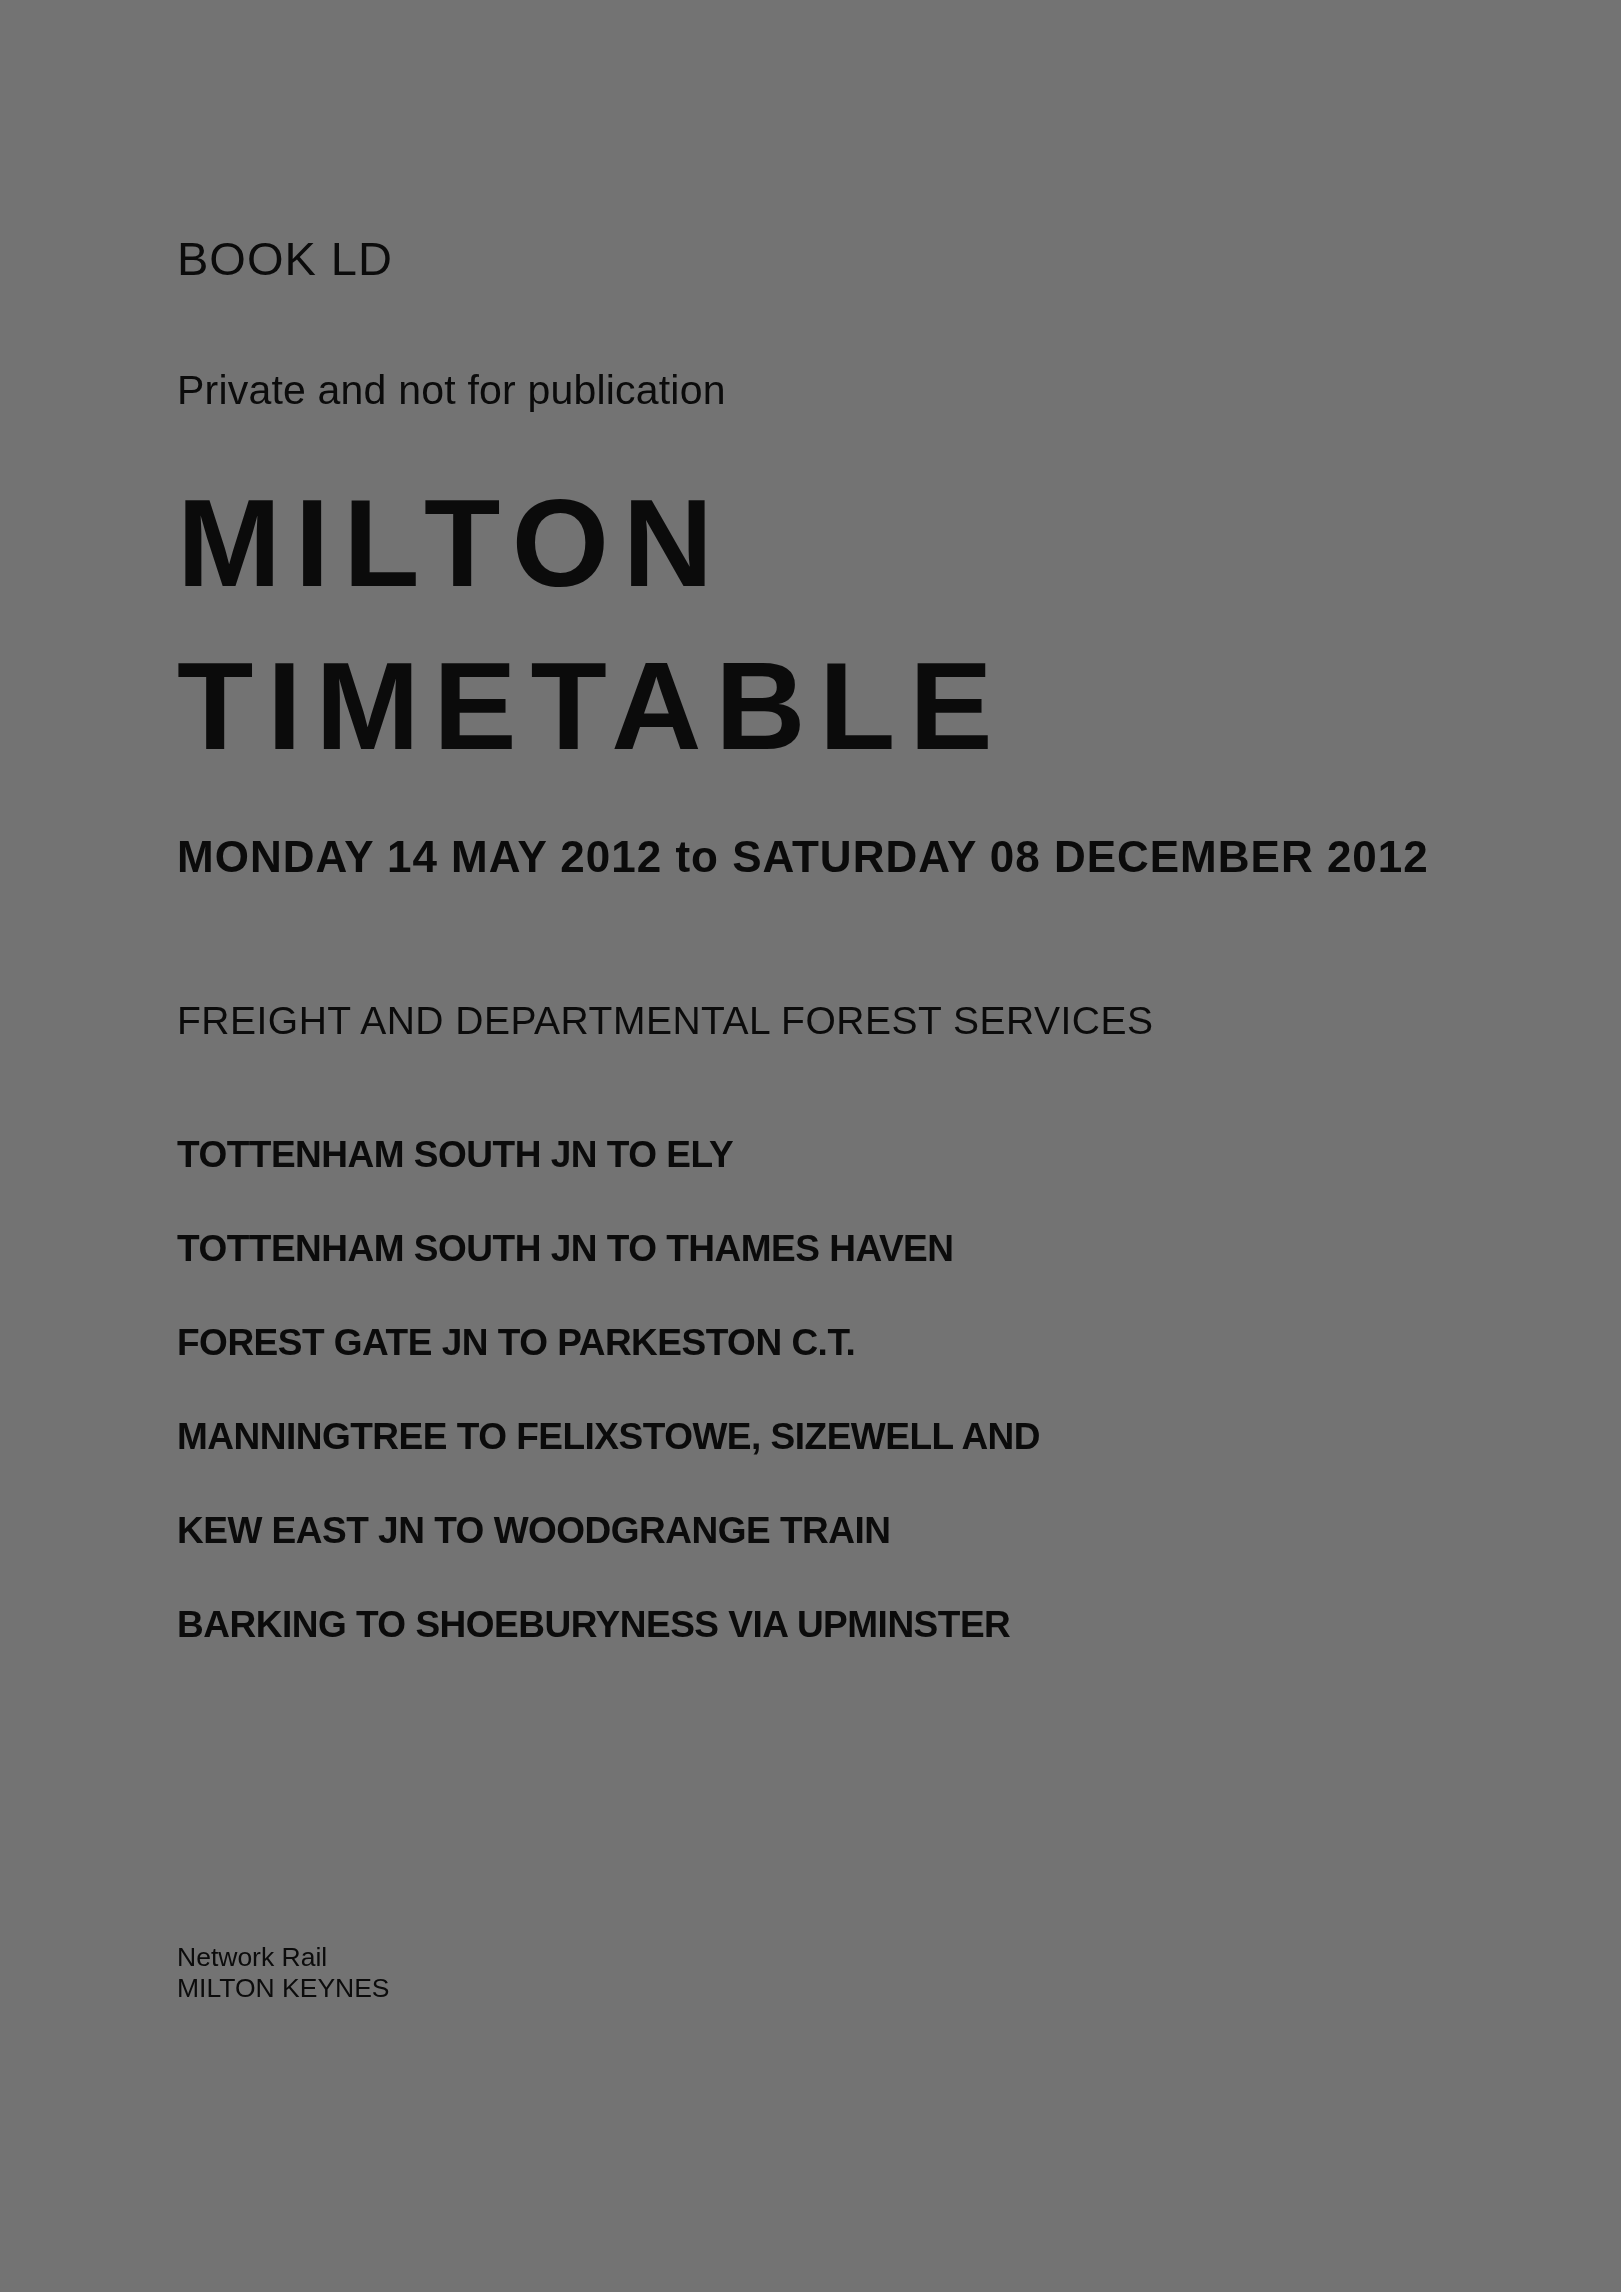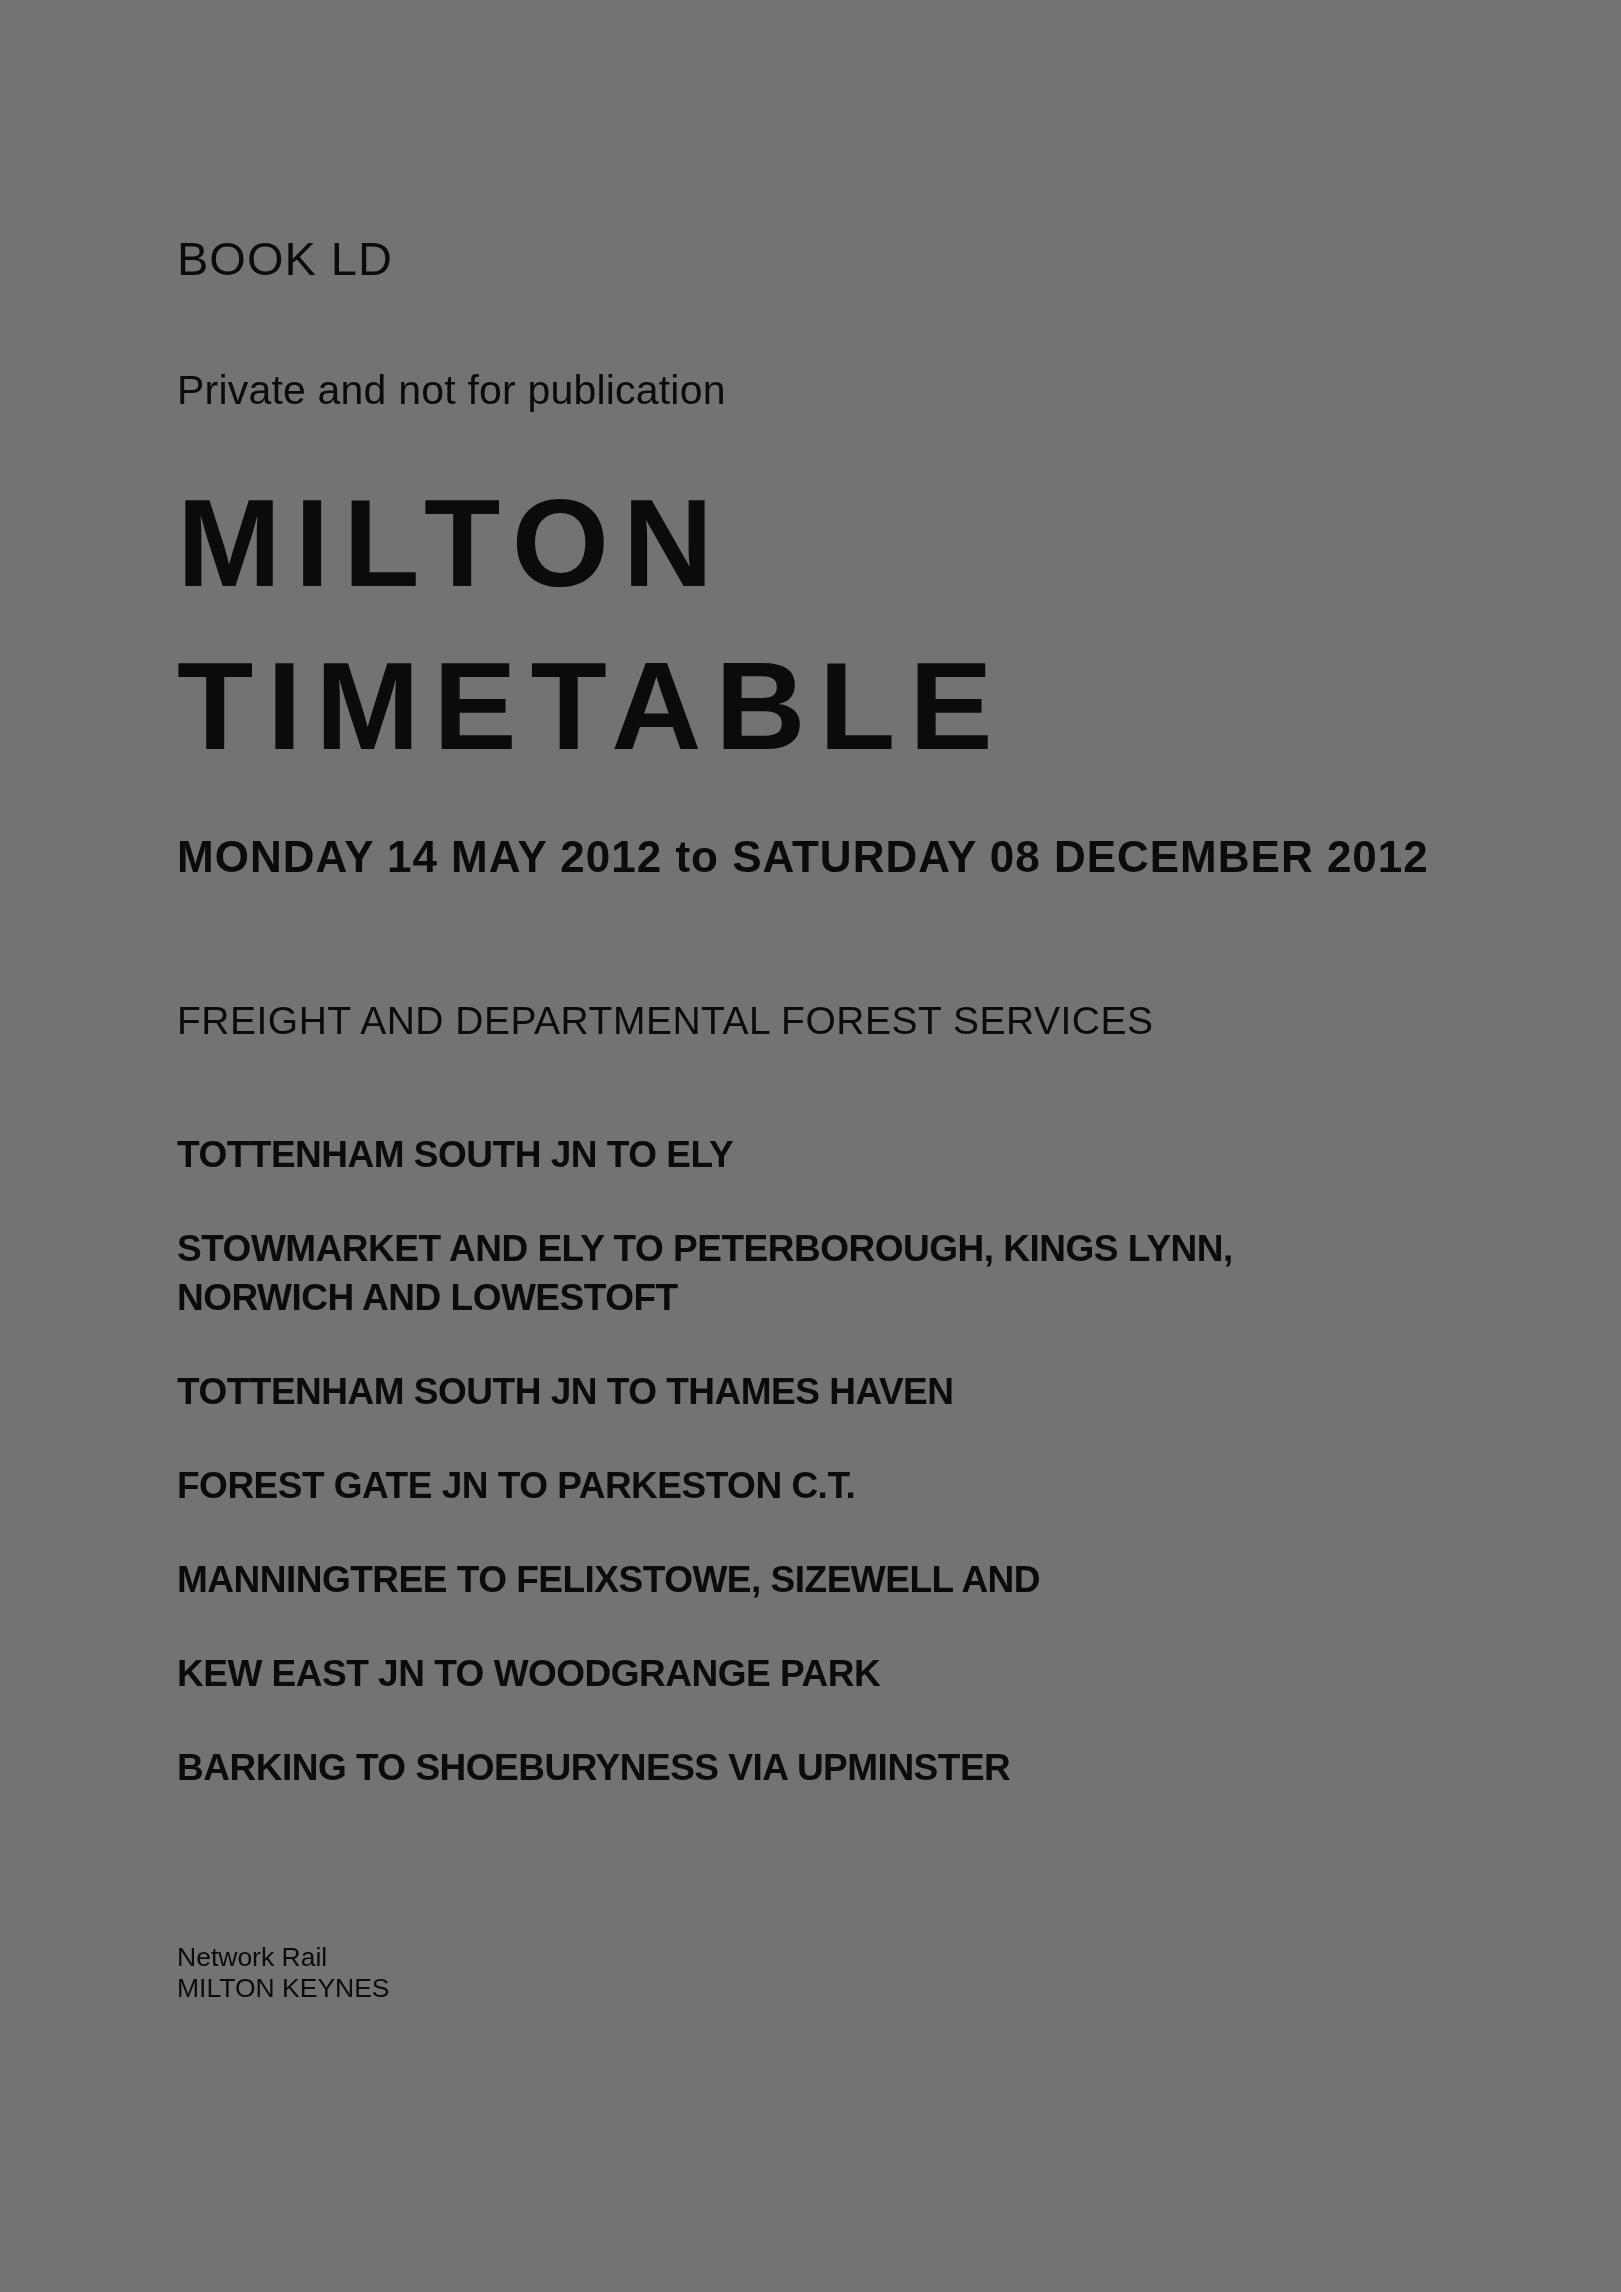--- a/index.html
+++ b/index.html
@@ -102,10 +102,6 @@
       <div>TOTTENHAM SOUTH JN TO ELY</div>
     </div>
     <div class="route">
-      <div>STOWMARKET AND ELY TO PETERBOROUGH, KINGS LYNN,</div>
-      <div>NORWICH AND LOWESTOFT</div>
-    </div>
-    <div class="route">
       <div>TOTTENHAM SOUTH JN TO THAMES HAVEN</div>
     </div>
     <div class="route">

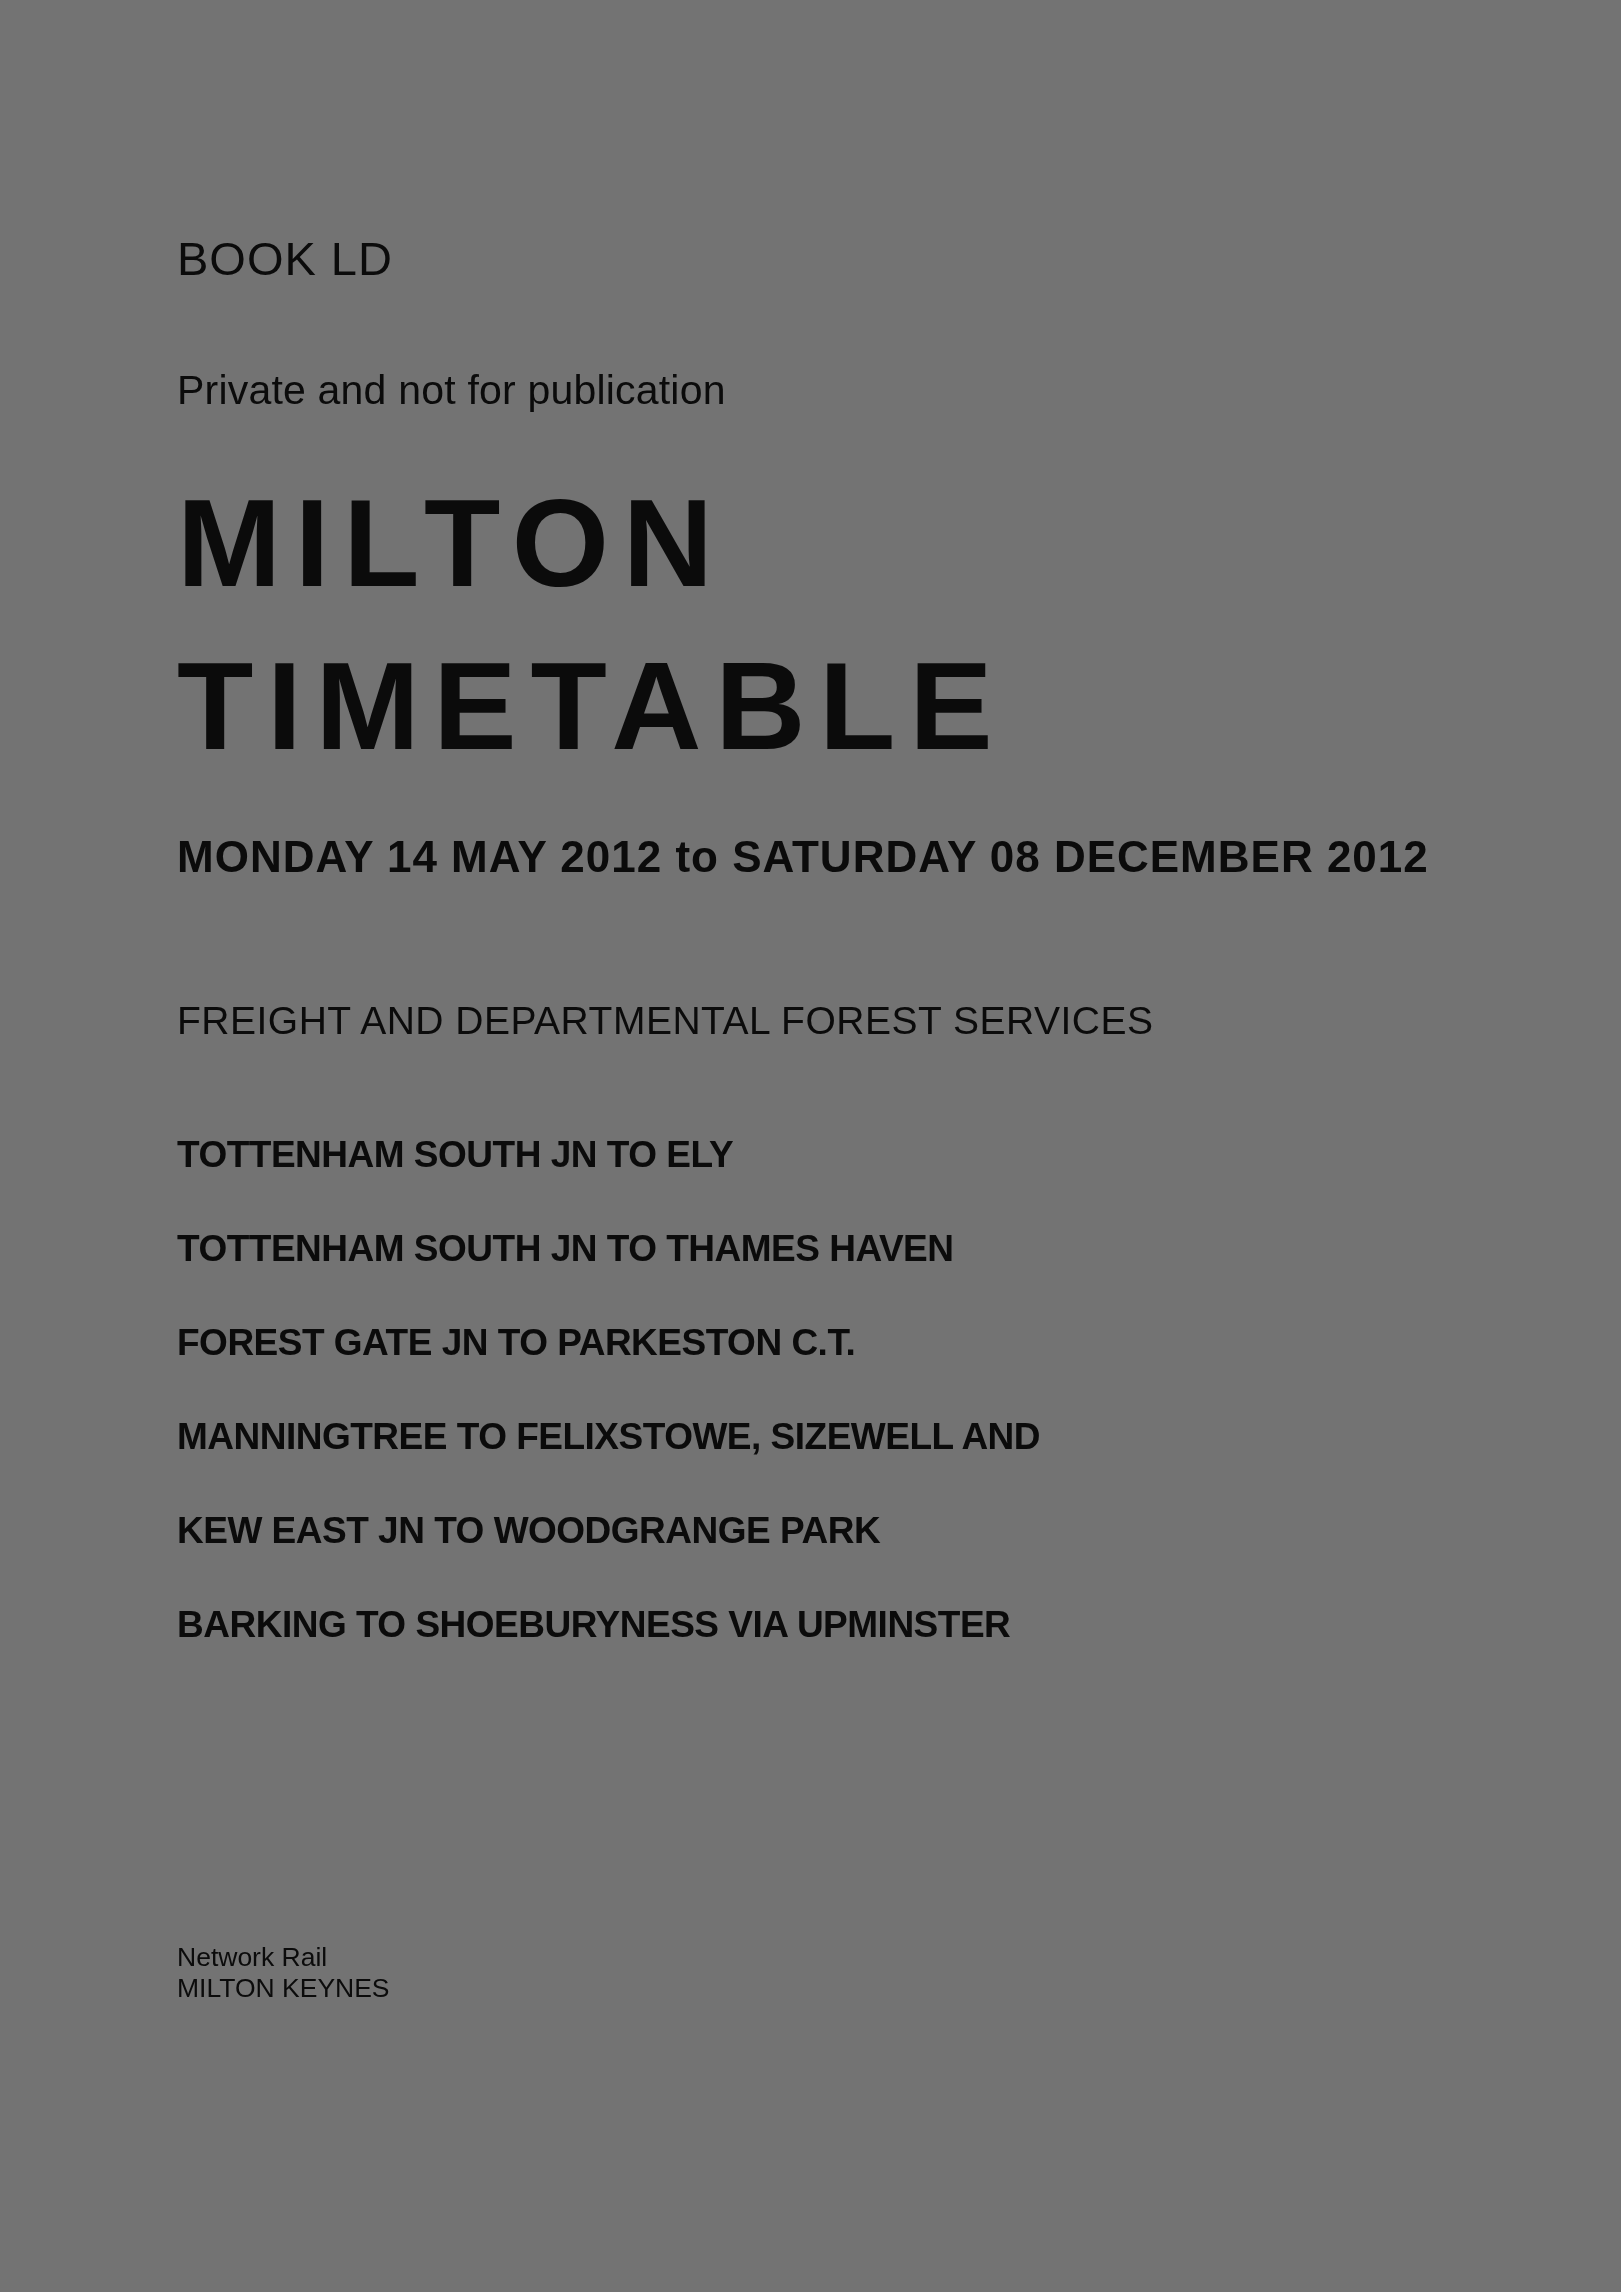--- a/index.html
+++ b/index.html
@@ -111,7 +111,7 @@
       <div>MANNINGTREE TO FELIXSTOWE, SIZEWELL AND</div>
     </div>
     <div class="route">
-      <div>KEW EAST JN TO WOODGRANGE PARK</div>
+      <div>KEW EAST JN TO WOODGRANGE TRAIN</div>
     </div>
     <div class="route">
       <div>BARKING TO SHOEBURYNESS VIA UPMINSTER</div>

